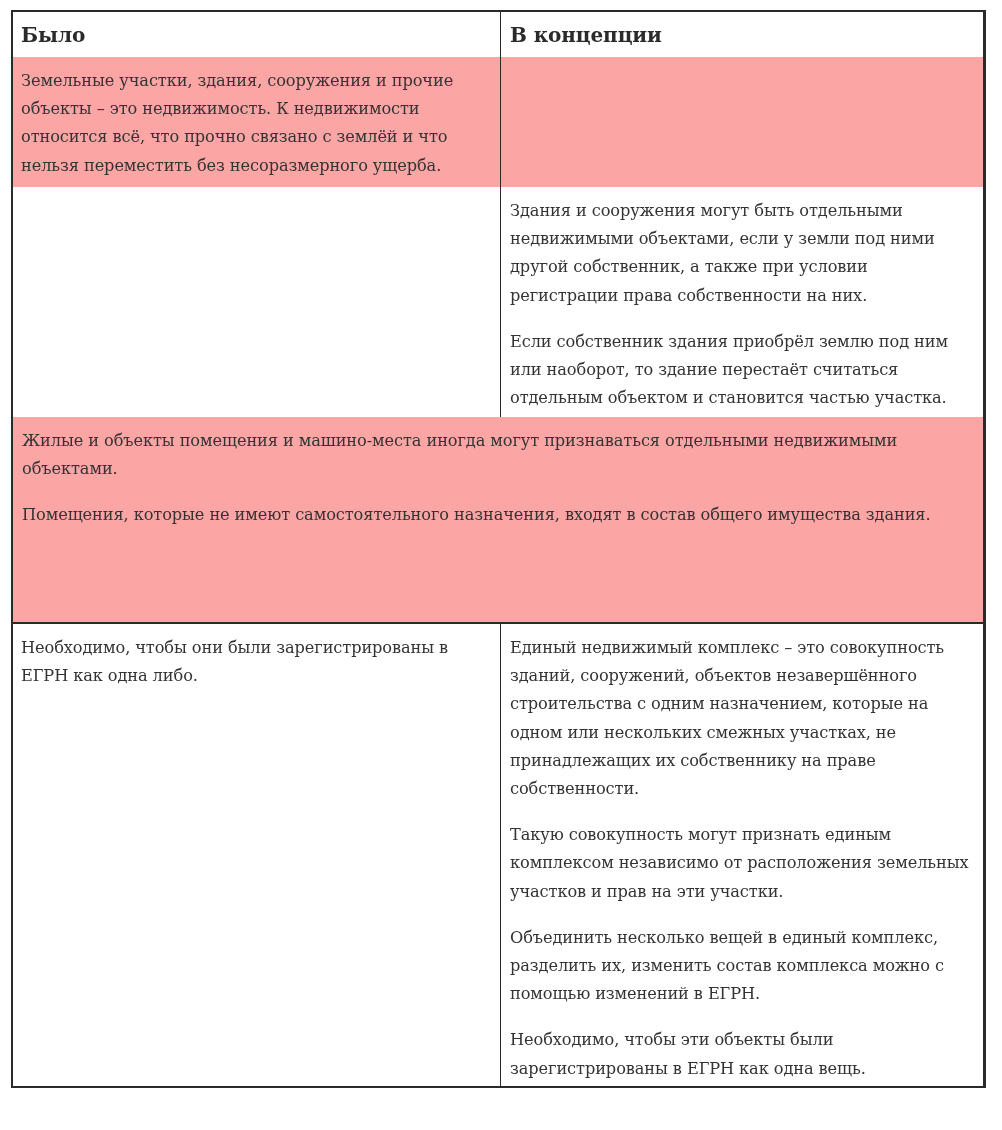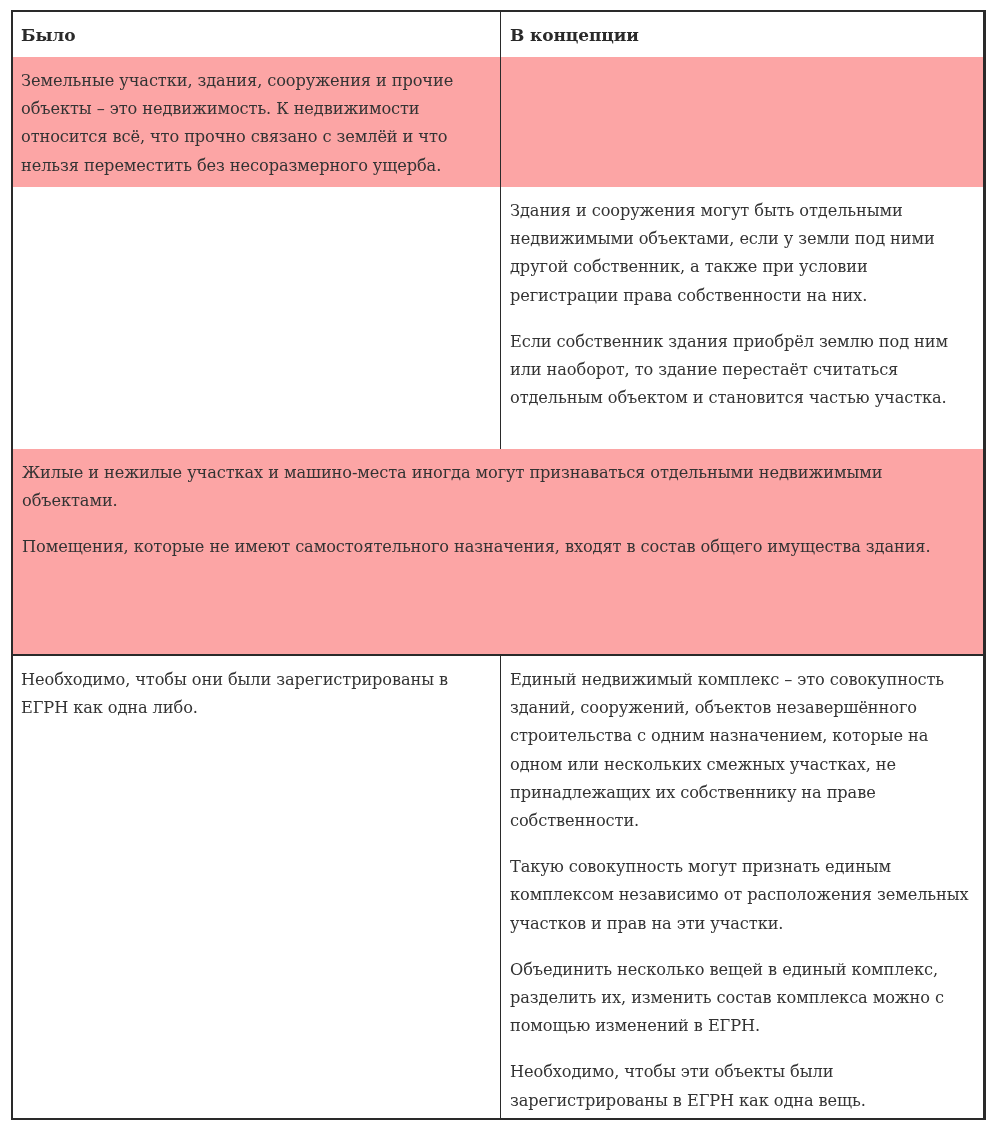--- a/index.html
+++ b/index.html
@@ -13,7 +13,7 @@
   .cell { box-sizing: border-box; padding: 0 8px; font-size: 16.2px; line-height: 28.2px; letter-spacing: -0.1px; }
   .cell.c1 { width: 488px; border-right: 1px solid #2a2a2a; }
   .cell.c2 { flex: 1; padding-left: 9px; }
-  .hdr .cell { font-weight: bold; font-size: 17px; padding-top: 10px; padding-bottom: 8px; line-height: 27px; color: #2a2a2a; }
+  .hdr .cell { font-weight: bold; font-size: 20px; padding-top: 10px; padding-bottom: 8px; line-height: 27px; color: #2a2a2a; }
   .row.r1 { height: 130px; }
   .row.r2 { height: 262px; }
   .row.r3 { height: 205px; }

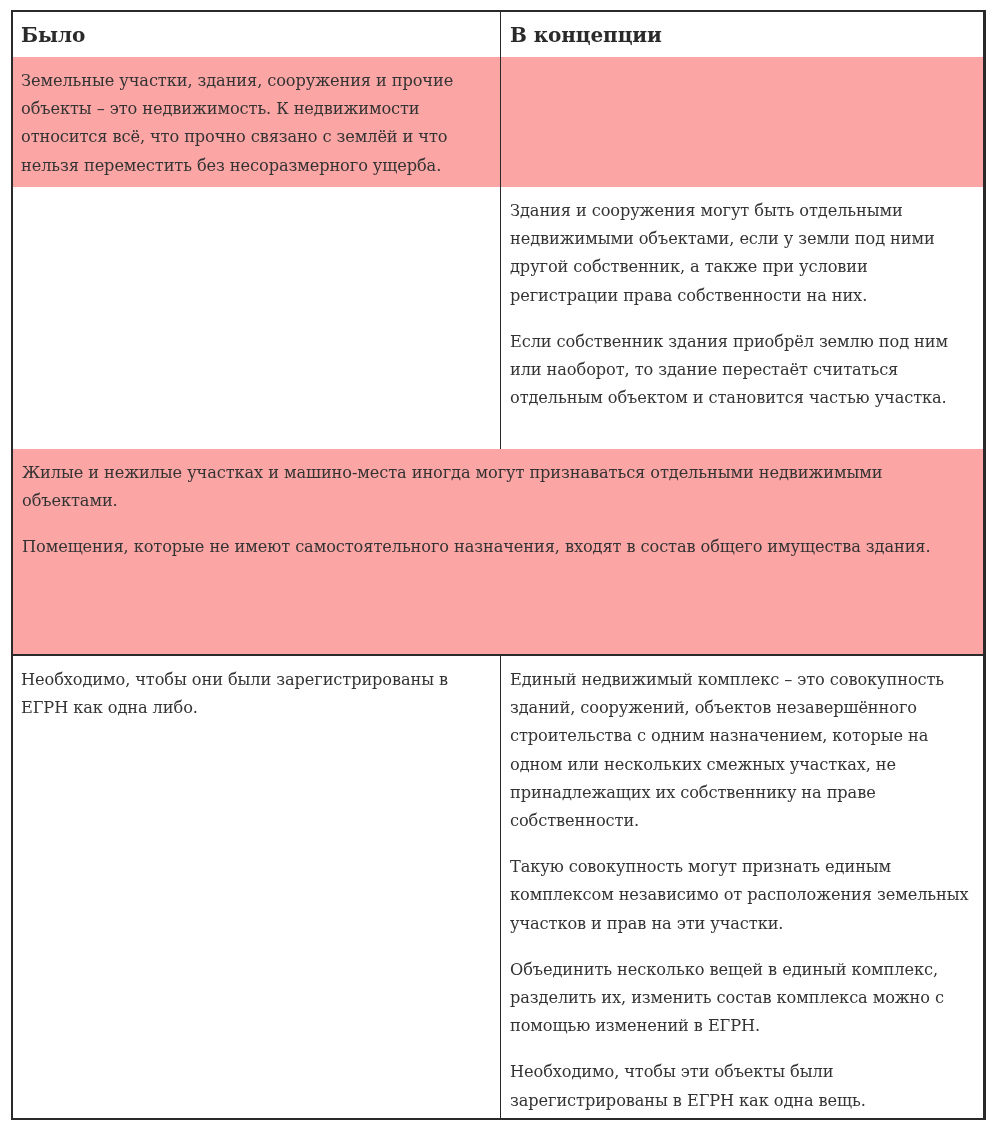--- a/index.html
+++ b/index.html
@@ -15,7 +15,7 @@
   .cell.c2 { flex: 1; padding-left: 9px; }
   .hdr .cell { font-weight: bold; font-size: 20px; padding-top: 10px; padding-bottom: 8px; line-height: 27px; color: #2a2a2a; }
   .row.r1 { height: 130px; }
-  .row.r2 { height: 262px; }
+  .row.r2 { height: 230px; }
   .row.r3 { height: 205px; }
   .row.r4 { height: 462px; }
   .body-row .cell { padding-top: 10px; }

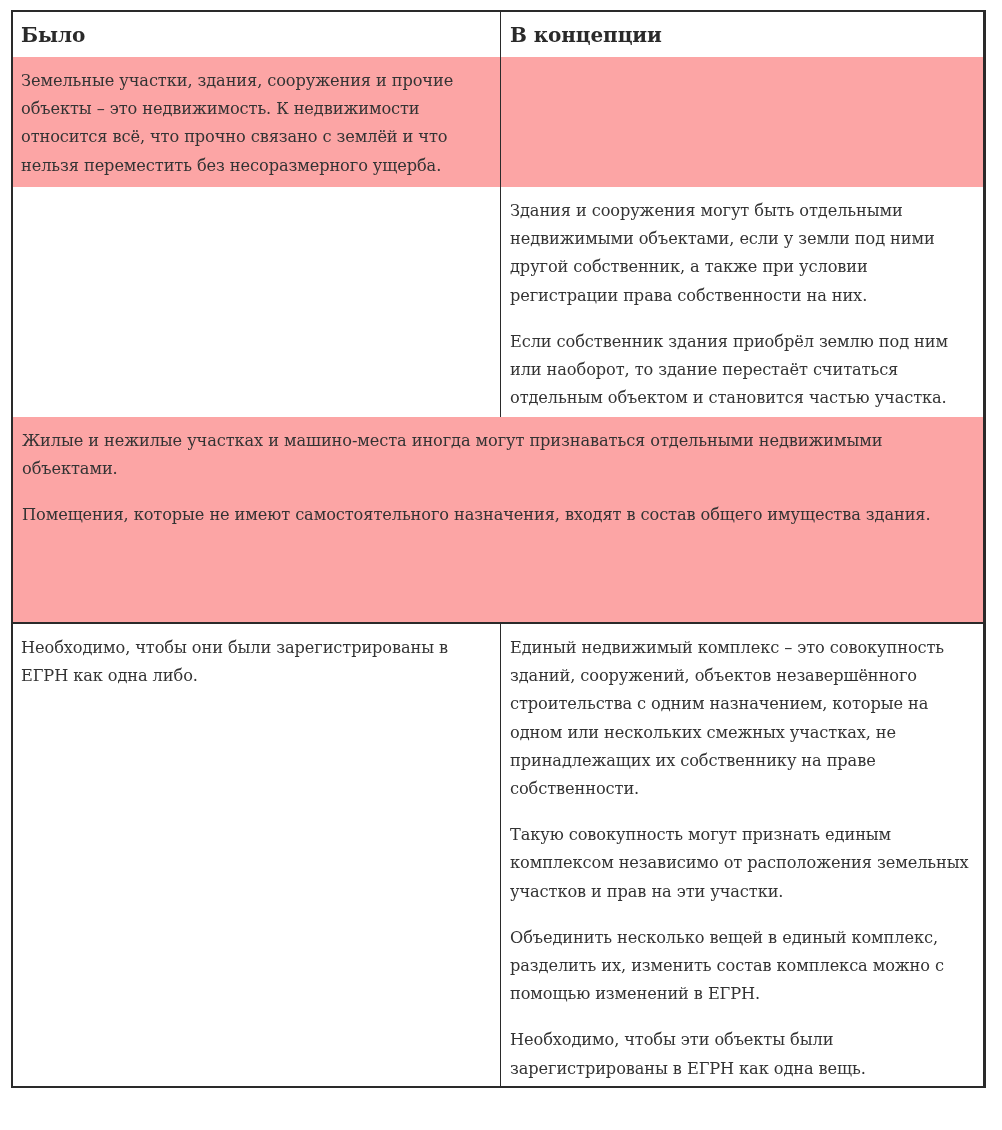--- a/index.html
+++ b/index.html
@@ -47,7 +47,7 @@
 
   <div class="row body-row gray r3">
     <div class="cell c2">
-      <p class="para">Жилые и нежилые участках и машино-места иногда могут признаваться отдельными недвижимыми объектами.</p>
+      <p class="para">Жилые и объекты помещения и машино-места иногда могут признаваться отдельными недвижимыми объектами.</p>
       <p class="para">Помещения, которые не имеют самостоятельного назначения, входят в состав общего имущества здания.</p>
     </div>
   </div>

